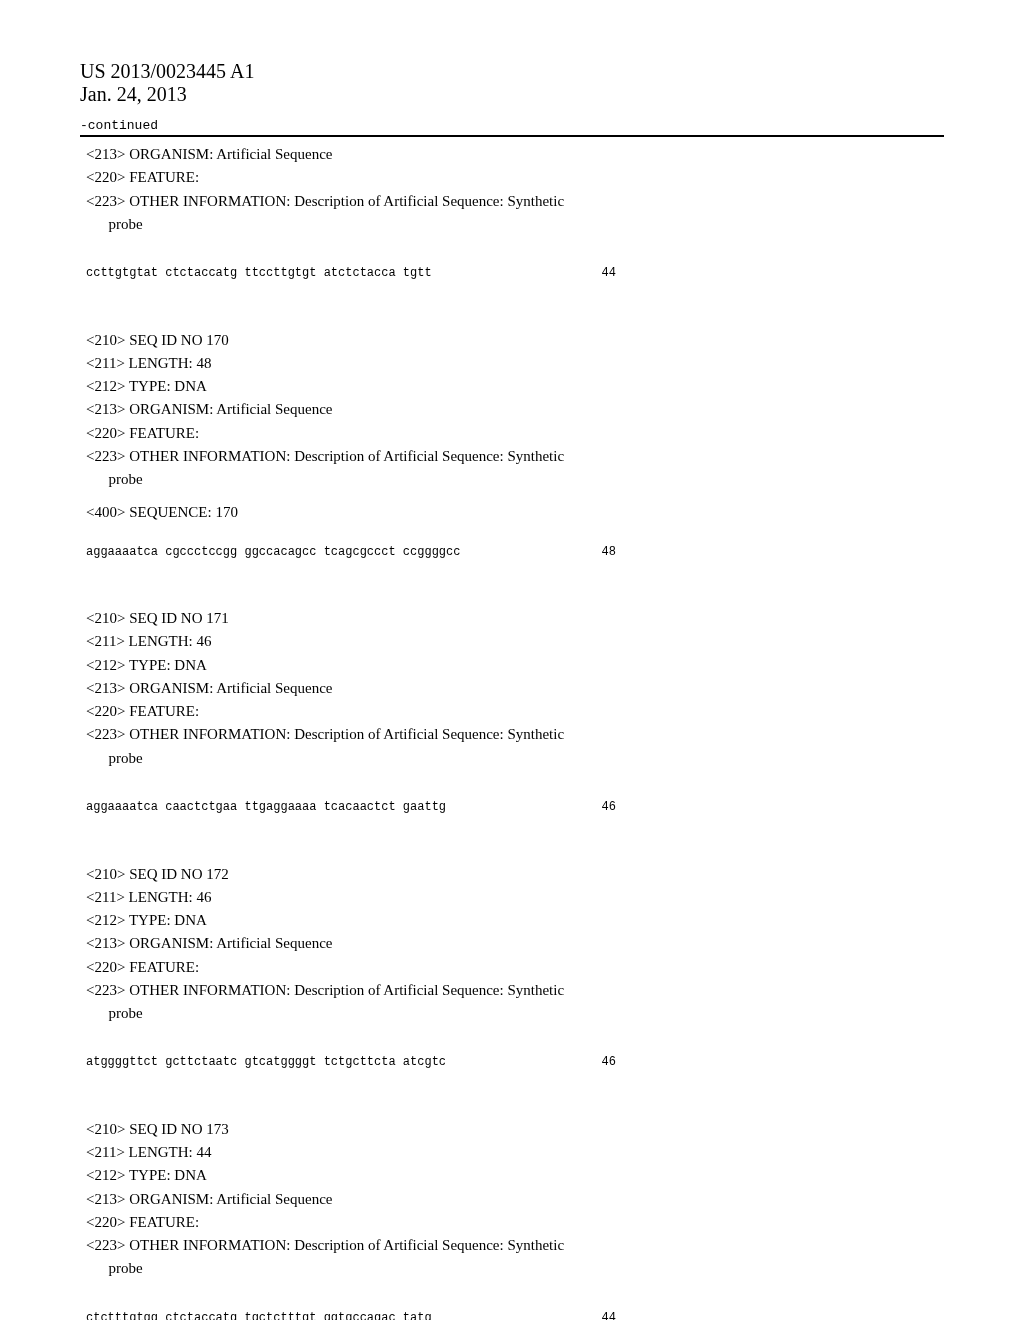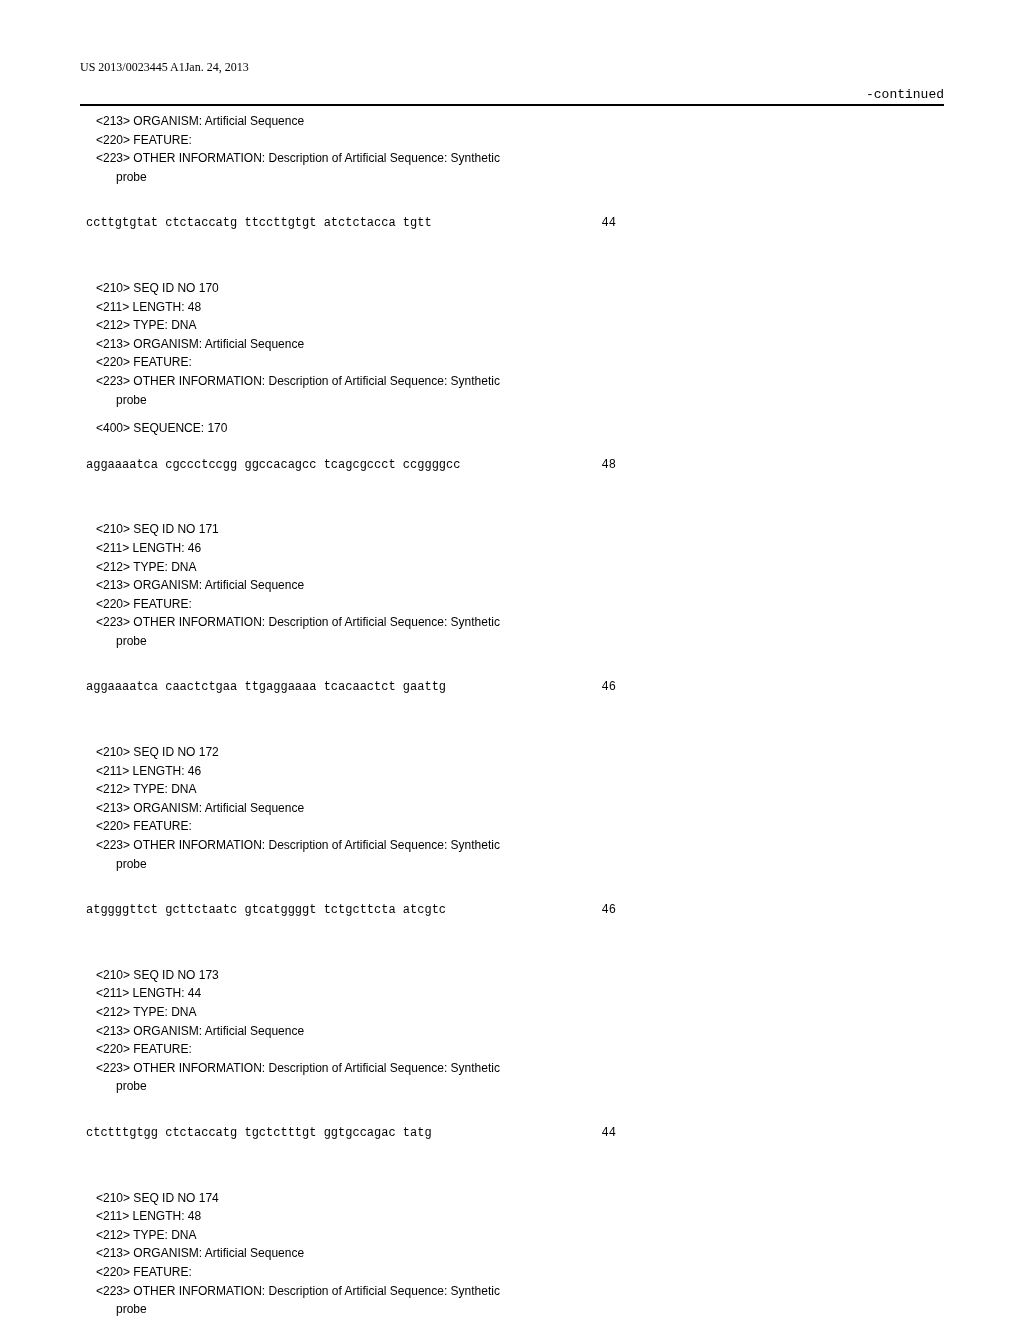--- a/index.html
+++ b/index.html
@@ -15,9 +15,10 @@
   }
   .header {
     display: flex;
-    justify-content: flex-start;
-    font-size: 12px;
+    justify-content: space-between;
+    font-size: 20px;
     margin-bottom: 12px;
+    flex-direction: column;
   }
   .pagenum {
     text-align: center;

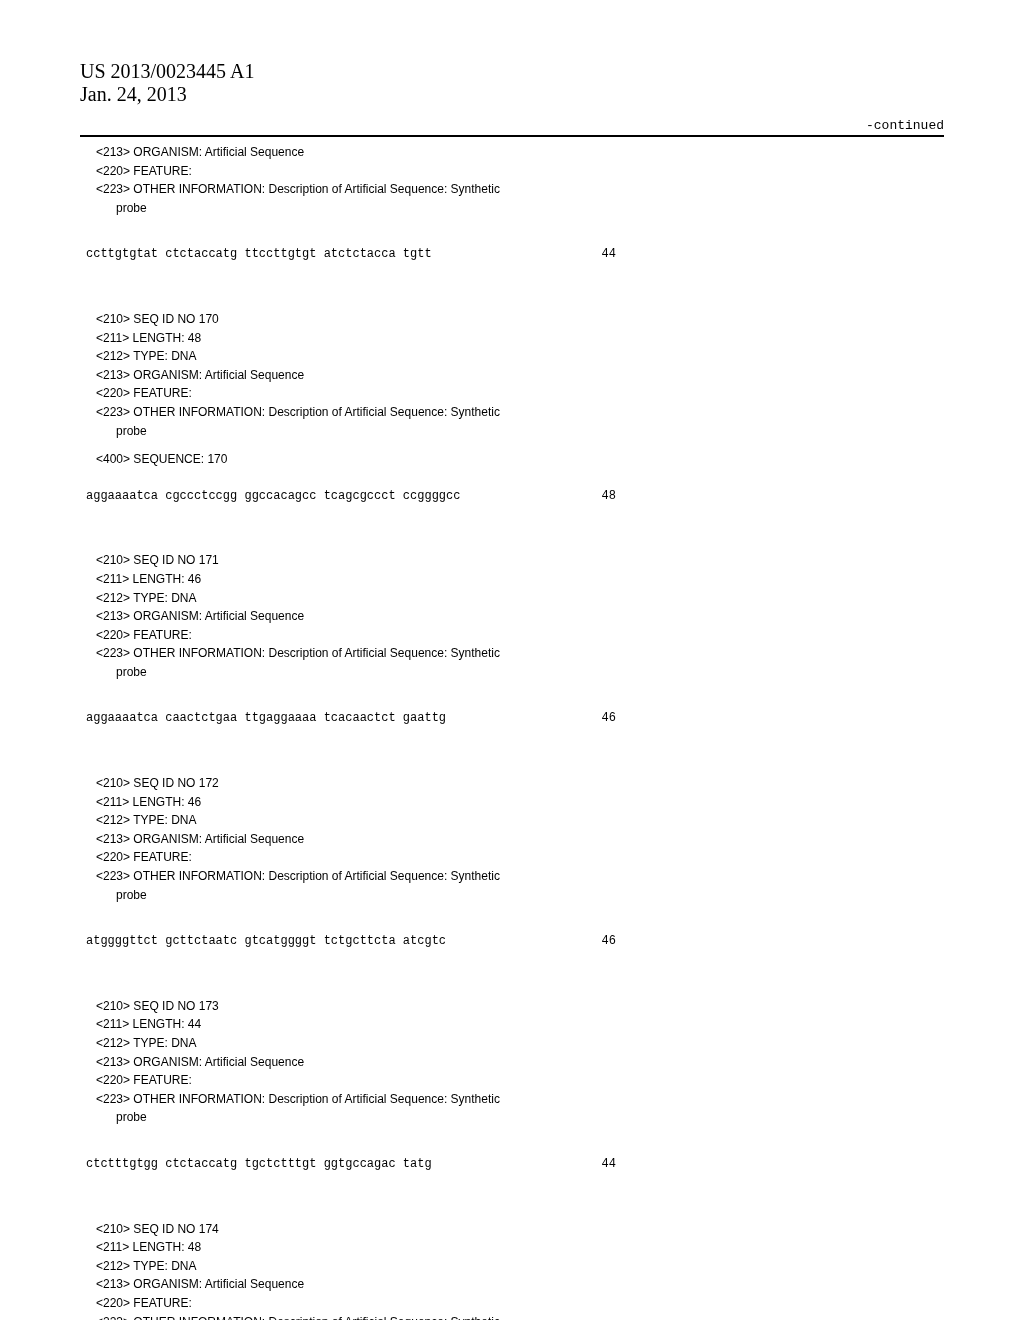--- a/index.html
+++ b/index.html
@@ -26,7 +26,7 @@
     margin-bottom: 28px;
   }
   .continued {
-    text-align: right;
+    text-align: left;
     font-family: "Courier New", Courier, monospace;
     font-size: 13px;
     margin-bottom: 2px;

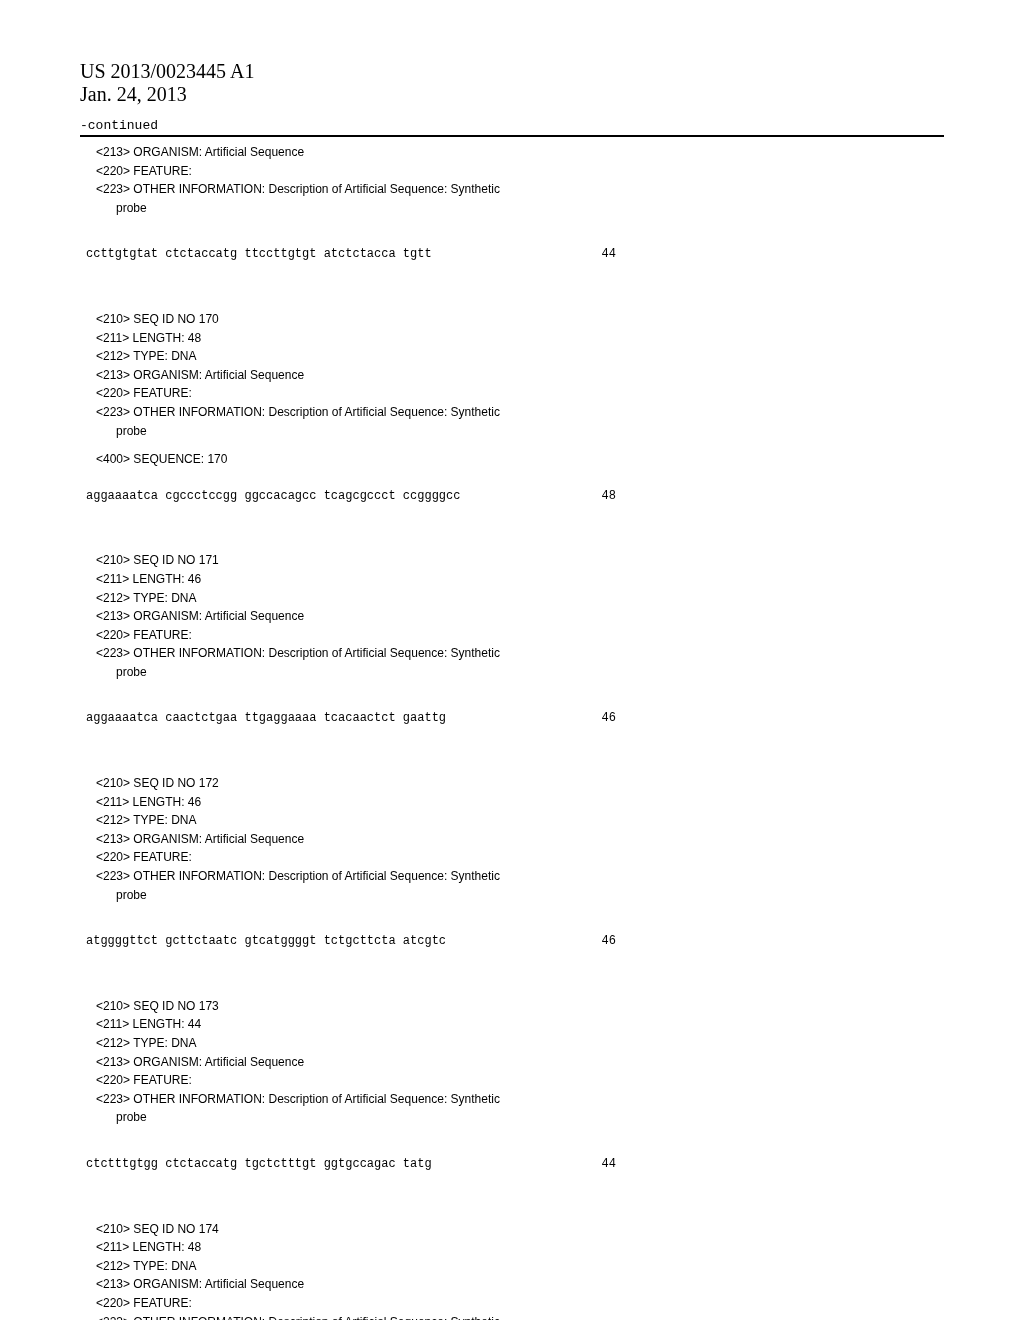--- a/index.html
+++ b/index.html
@@ -37,12 +37,12 @@
     margin: 0 0 6px 0;
   }
   .seqblock {
-    font-family: Liberation Sans, sans-serif;
-    font-size: 12px;
+    font-family: Liberation Serif, serif;
+    font-size: 15px;
     line-height: 1.55;
     white-space: pre;
     overflow: hidden;
-    margin-left: 16px;
+    margin-left: 6px;
   }
   .seqline {
     position: relative;

